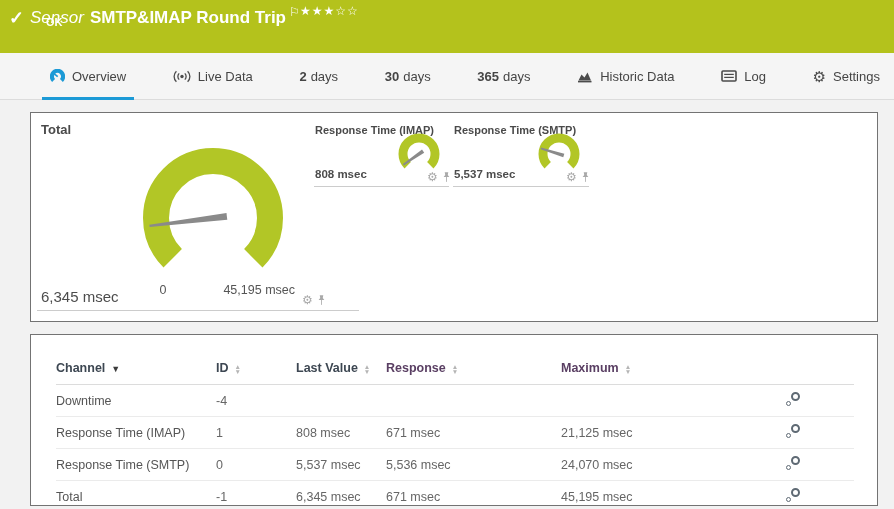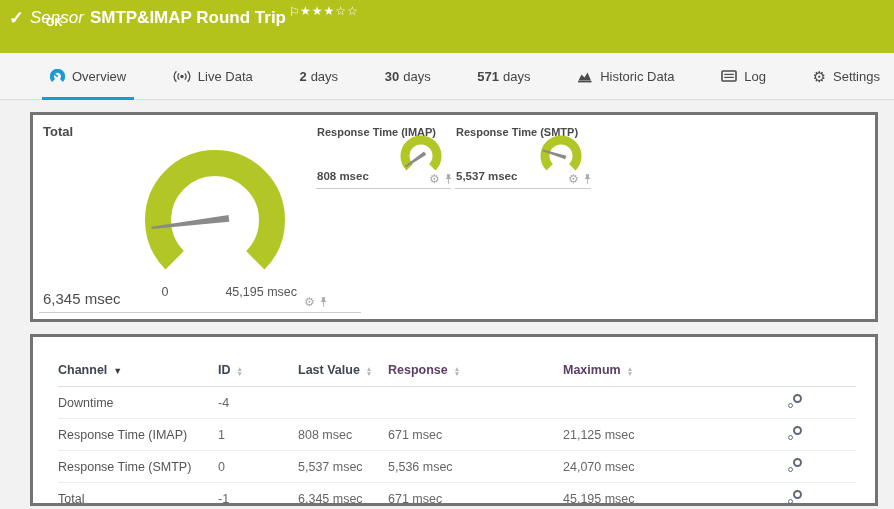--- a/index.html
+++ b/index.html
@@ -101,7 +101,7 @@
     <span>days</span>
   </div>
   <div class="tab">
-    <span class="num">571</span>
+    <span class="num">365</span>
     <span>days</span>
   </div>
   <div class="tab">

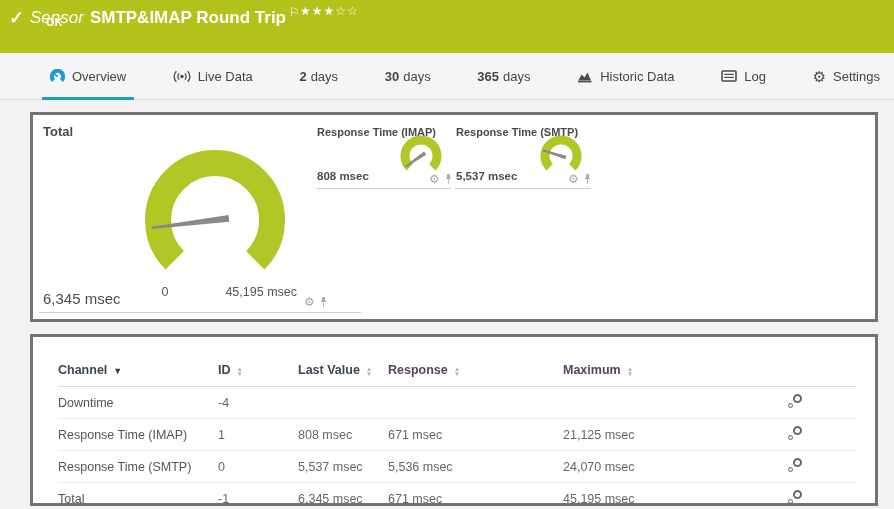--- a/index.html
+++ b/index.html
@@ -29,7 +29,7 @@
 
   
   .panel { position:absolute; left:30px; width:848px; background:#fff;
-    border:3px solid #737373; }
+    border:1px solid #737373; }
   .panel.gauges { top:112px; height:210px; }
   .panel.channels { top:334px; height:172px; }
 

